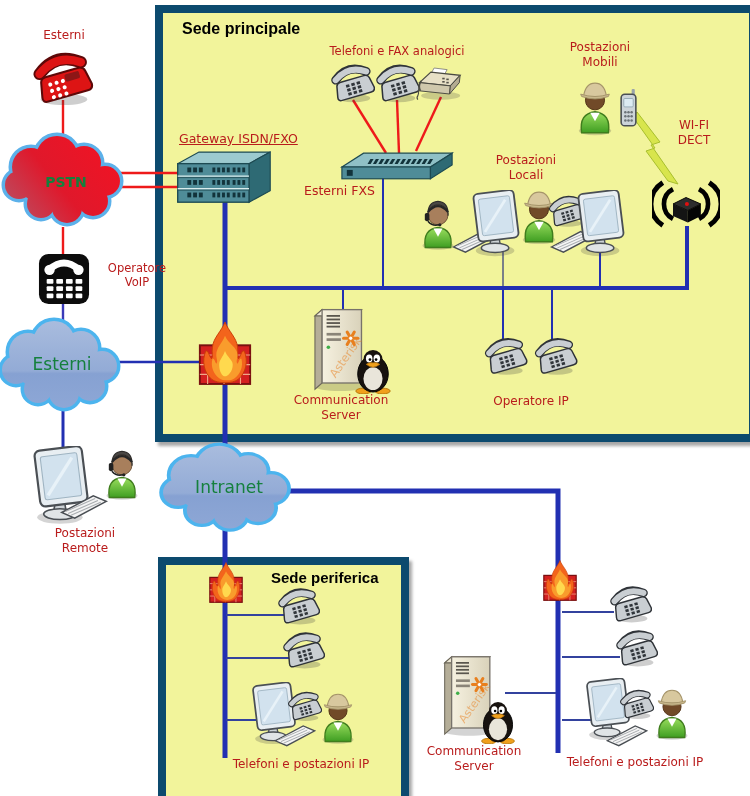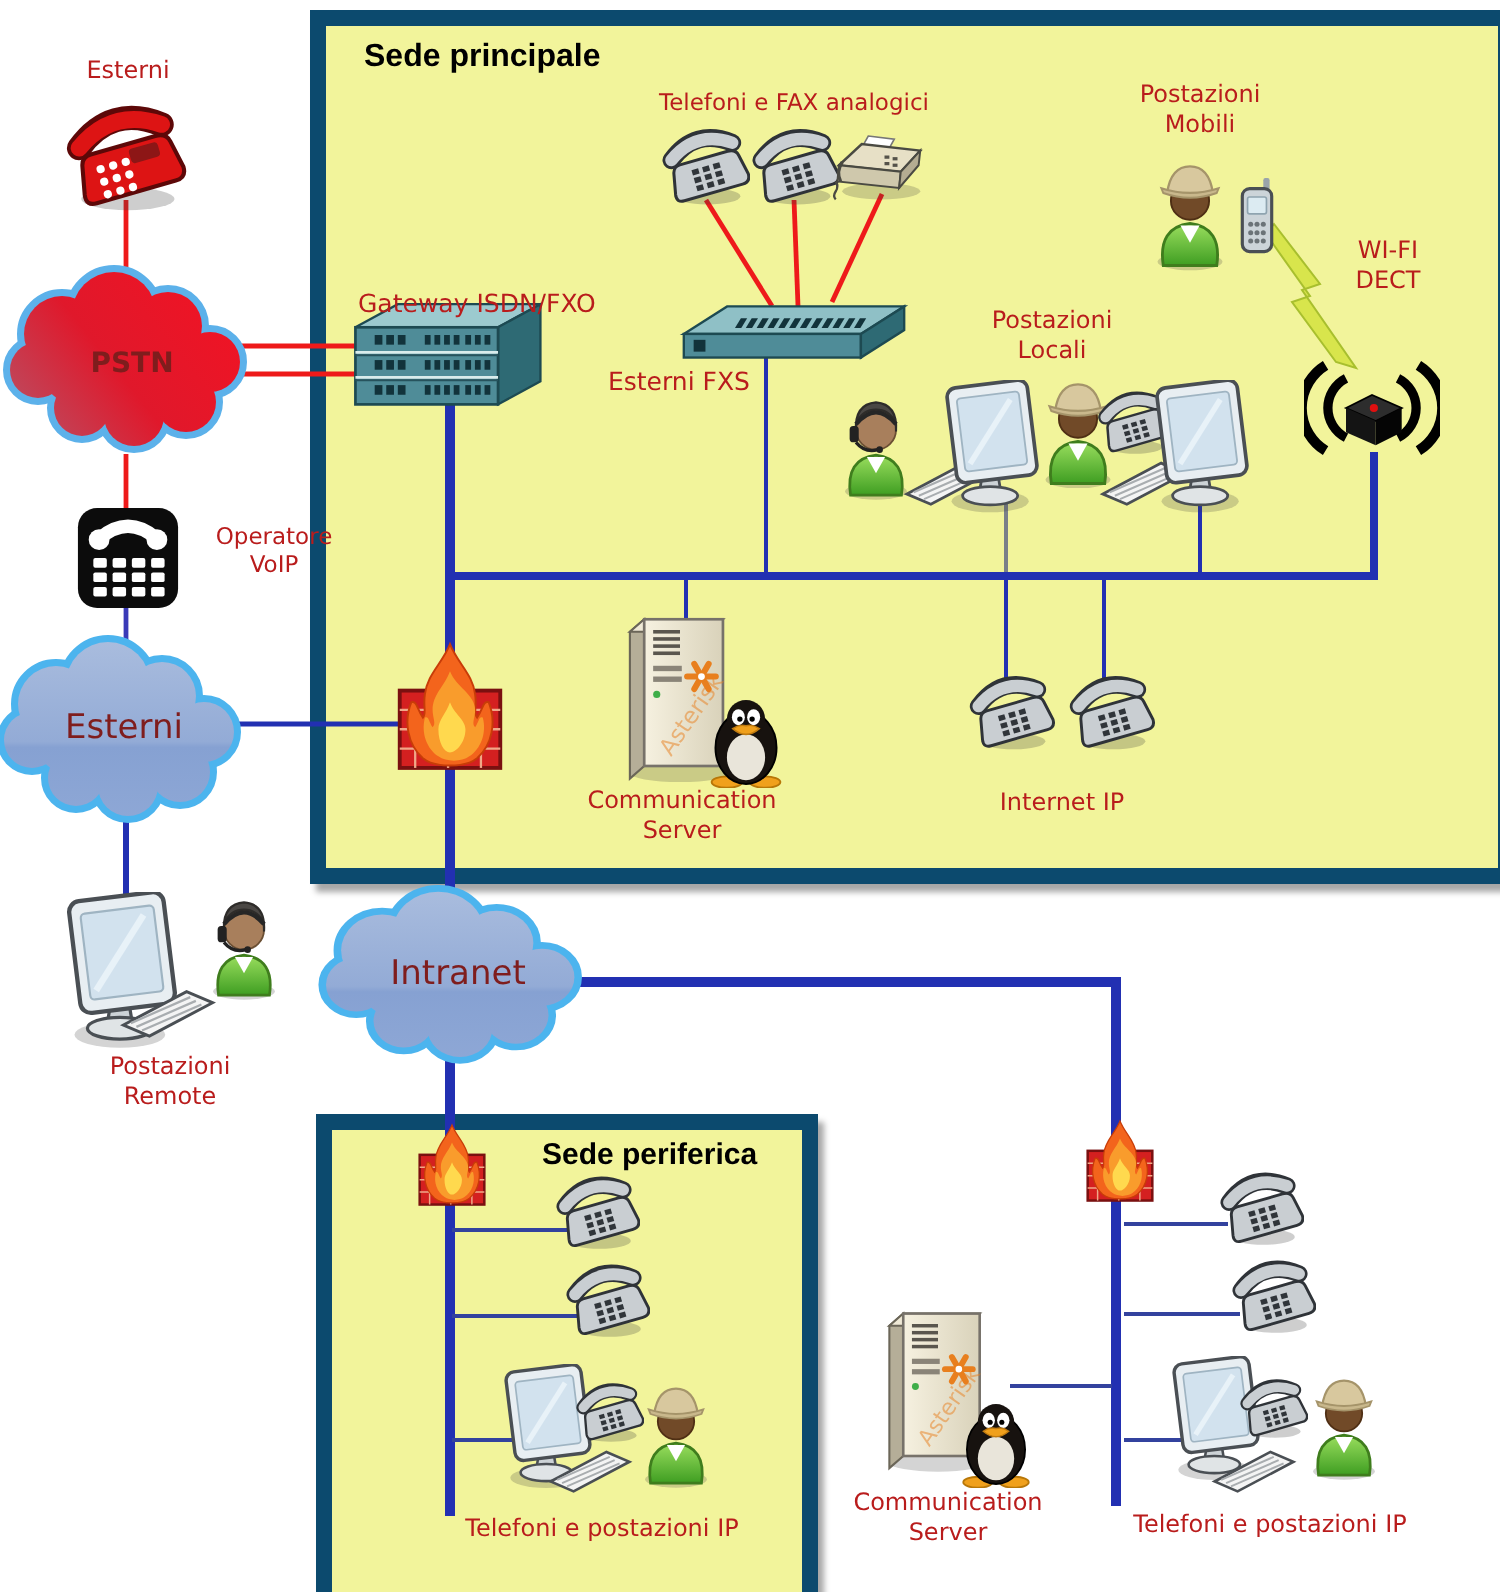--- a/index.html
+++ b/index.html
@@ -525,7 +525,7 @@
   <div class="cloud-text" style="left:229px;top:477px;">Intranet</div>
 
   <div class="lbl" style="left:397px;top:44px;font-size:11.5px;white-space:nowrap;">Telefoni e FAX analogici</div>
-  <div class="lbl left" style="left:179px;top:144px;font-size:12.5px;">Gateway ISDN/FXO</div>
+  <div class="lbl left" style="left:179px;top:131px;font-size:12.5px;text-decoration:underline;">Gateway ISDN/FXO</div>
   <div class="lbl left" style="left:304px;top:183px;font-size:12.5px;">Esterni FXS</div>
   <div class="lbl" style="left:526px;top:153px;">Postazioni
 Locali</div>

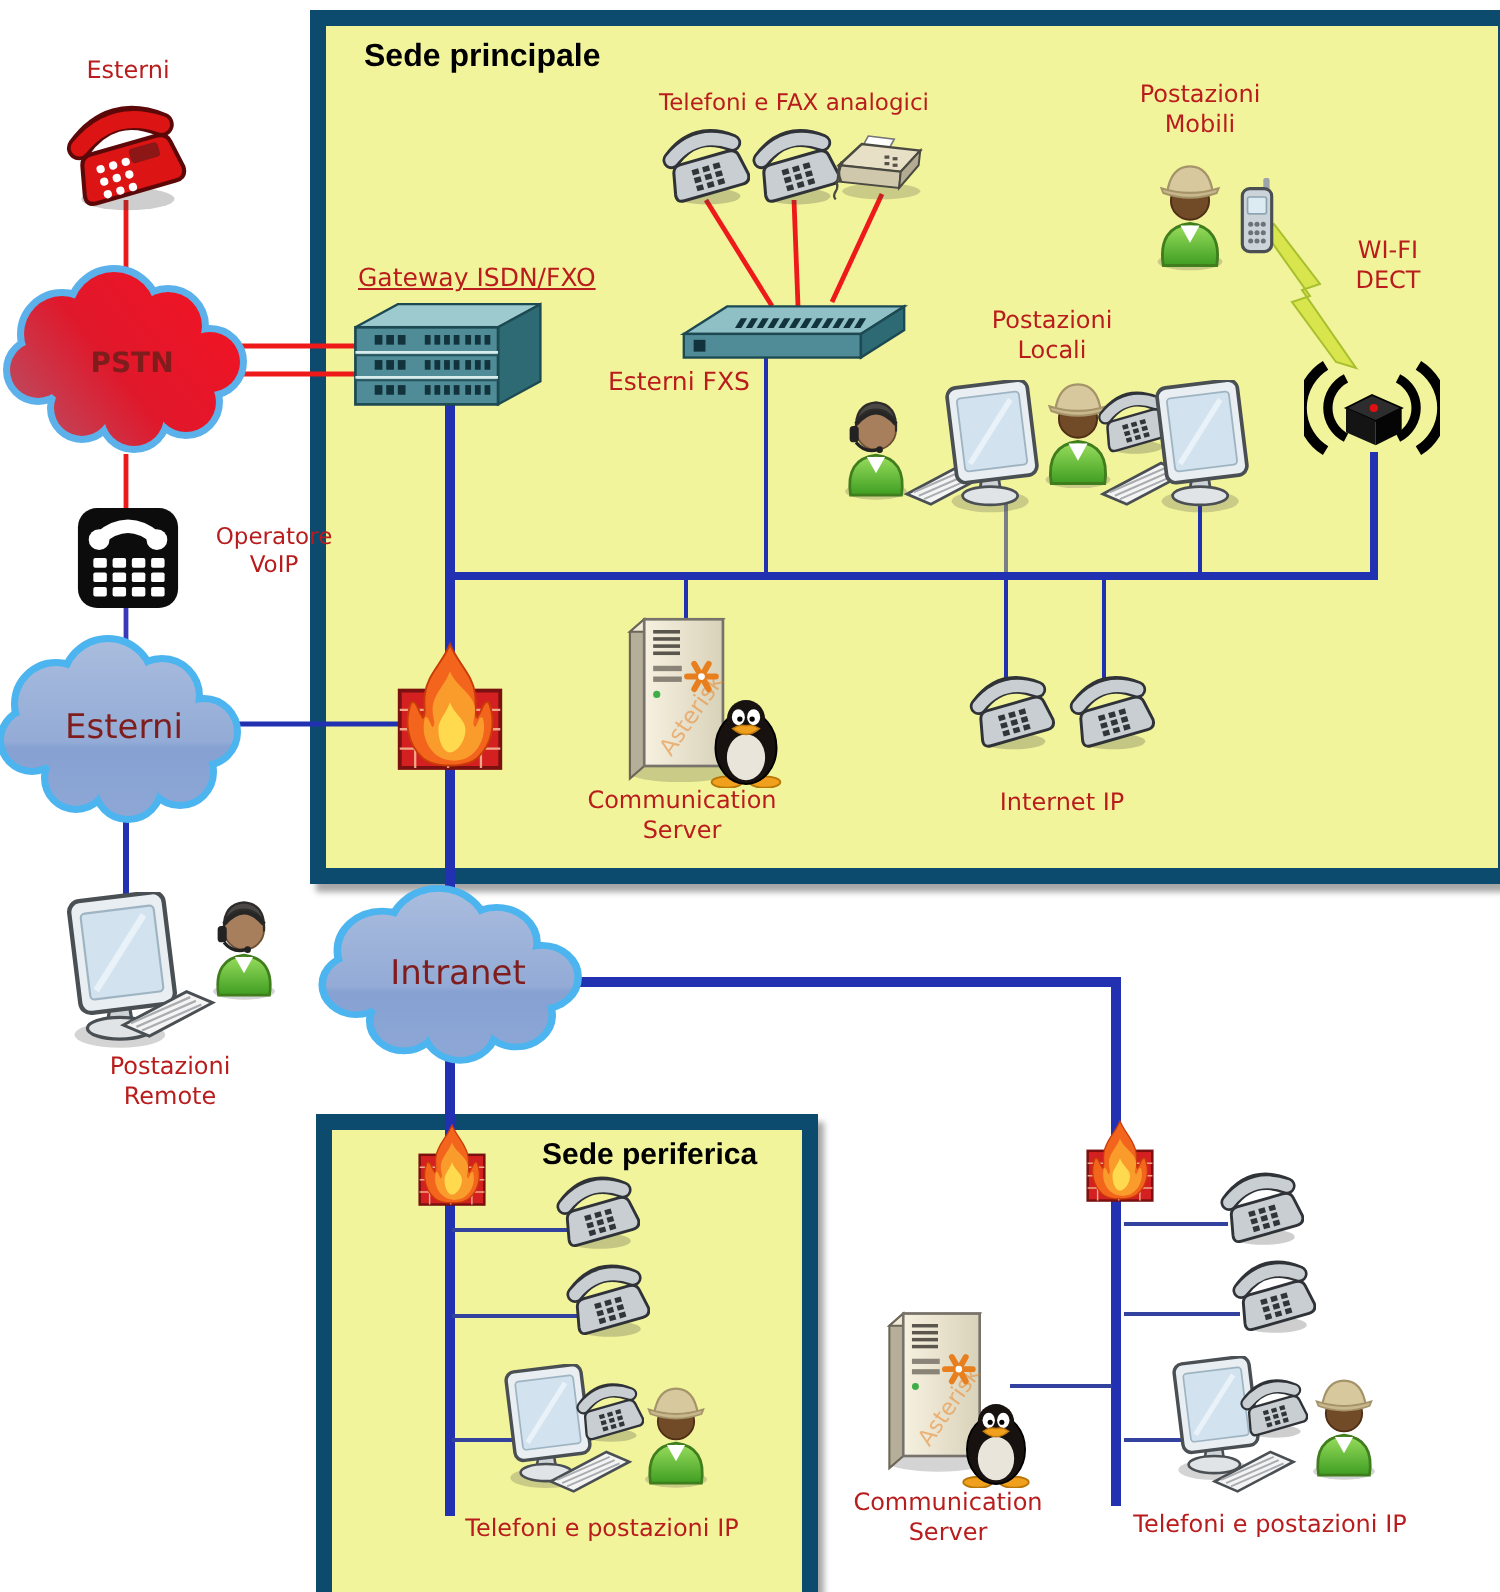--- a/index.html
+++ b/index.html
@@ -12,7 +12,7 @@
   .lbl{position:absolute;font-size:12px;line-height:1.25;color:#b91c1c;white-space:pre-line;
        text-align:center;transform:translateX(-50%);}
   .lbl.left{transform:none;text-align:left;white-space:nowrap;}
-  .cloud-text{position:absolute;font-size:17px;transform:translateX(-50%);color:#7f1d1d;}
+  .cloud-text{position:absolute;font-size:17px;transform:translateX(-50%);color:#15803d;}
   svg.icon{position:absolute;overflow:visible;}
   #wires{position:absolute;left:0;top:0;}
   

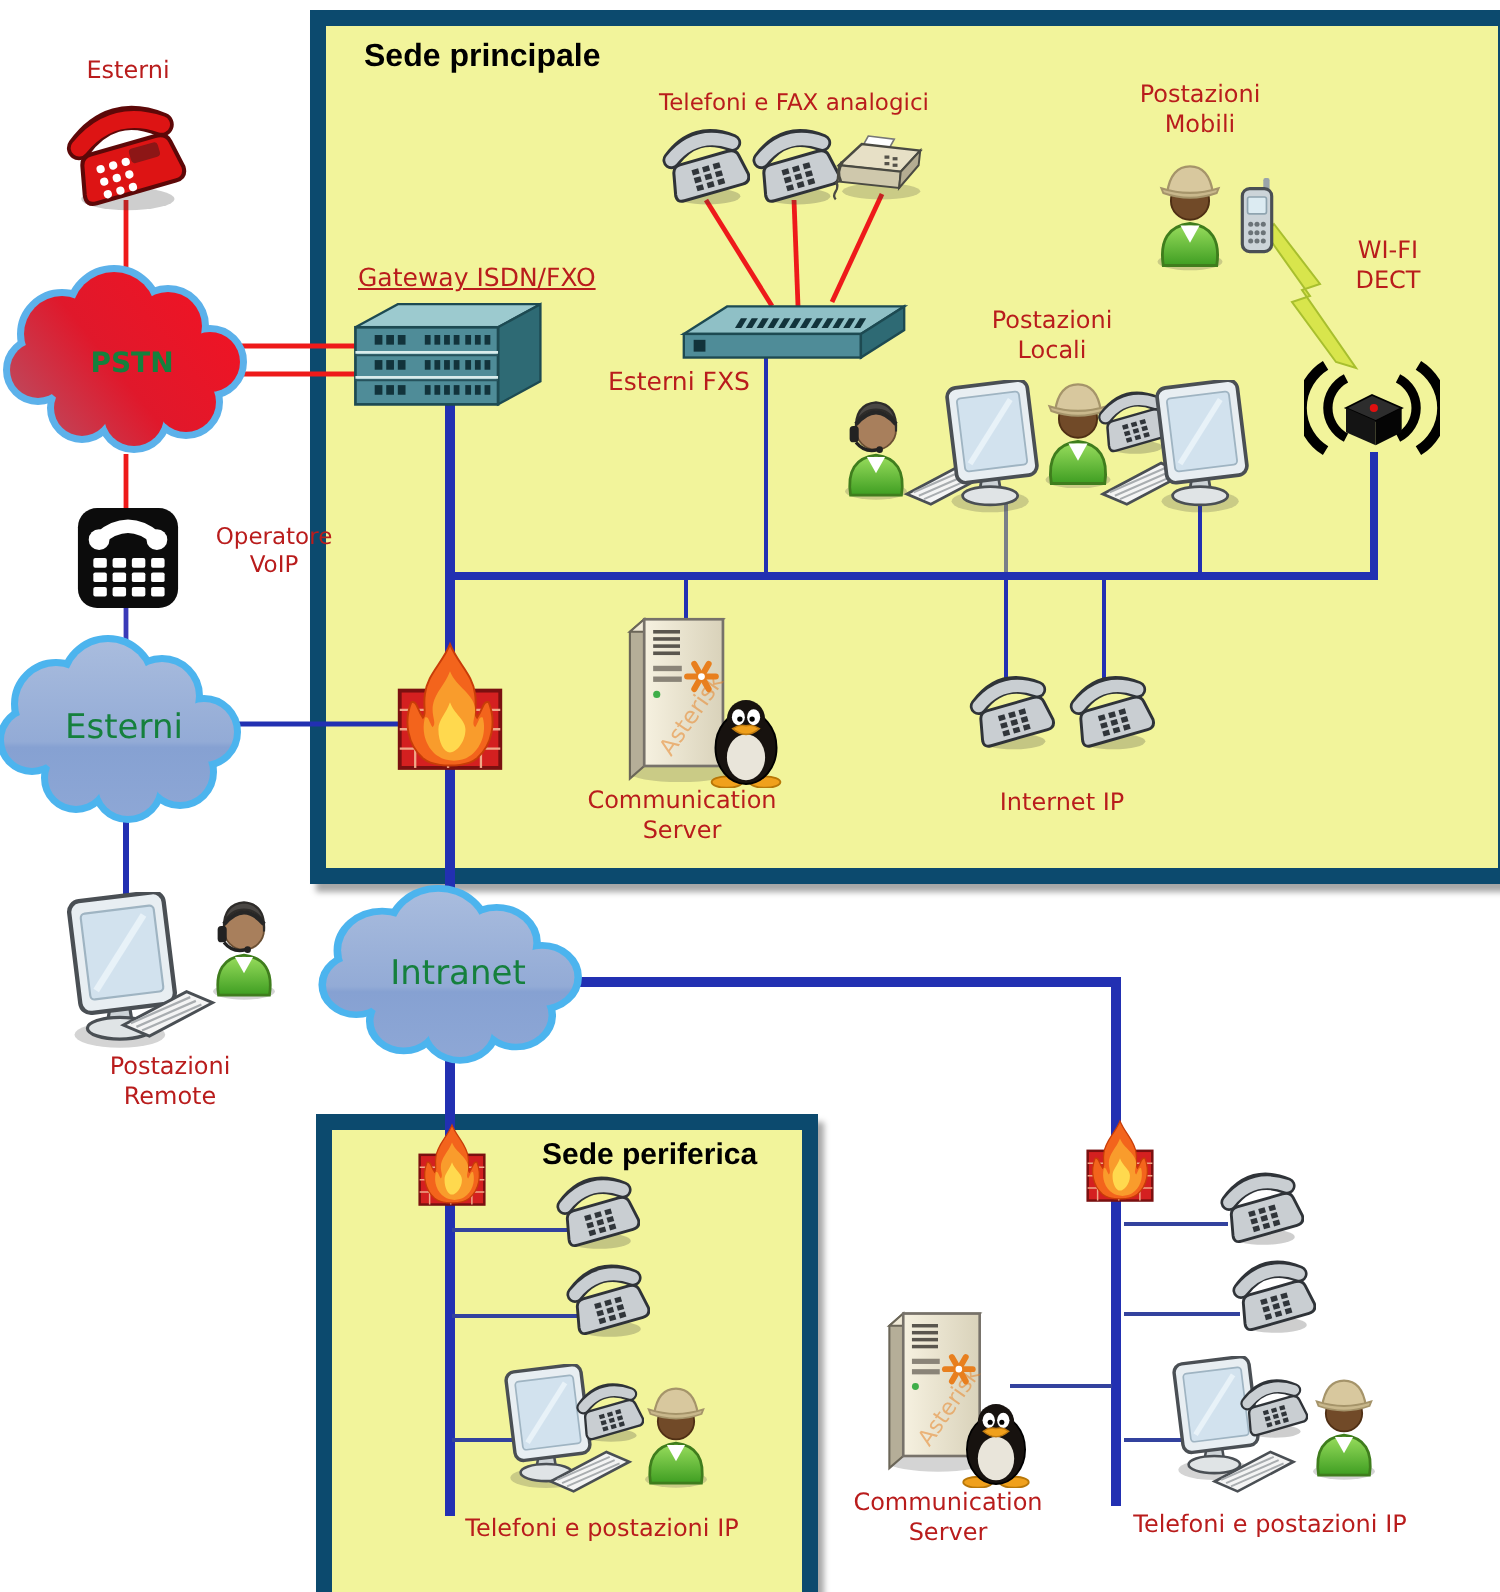--- a/index.html
+++ b/index.html
@@ -535,7 +535,7 @@
 DECT</div>
   <div class="lbl" style="left:341px;top:393px;">Communication
 Server</div>
-  <div class="lbl" style="left:531px;top:394px;">Internet IP</div>
+  <div class="lbl" style="left:531px;top:394px;">Operatore IP</div>
 
   <div class="lbl" style="left:301px;top:757px;white-space:nowrap;">Telefoni e postazioni IP</div>
   <div class="lbl" style="left:474px;top:744px;">Communication

